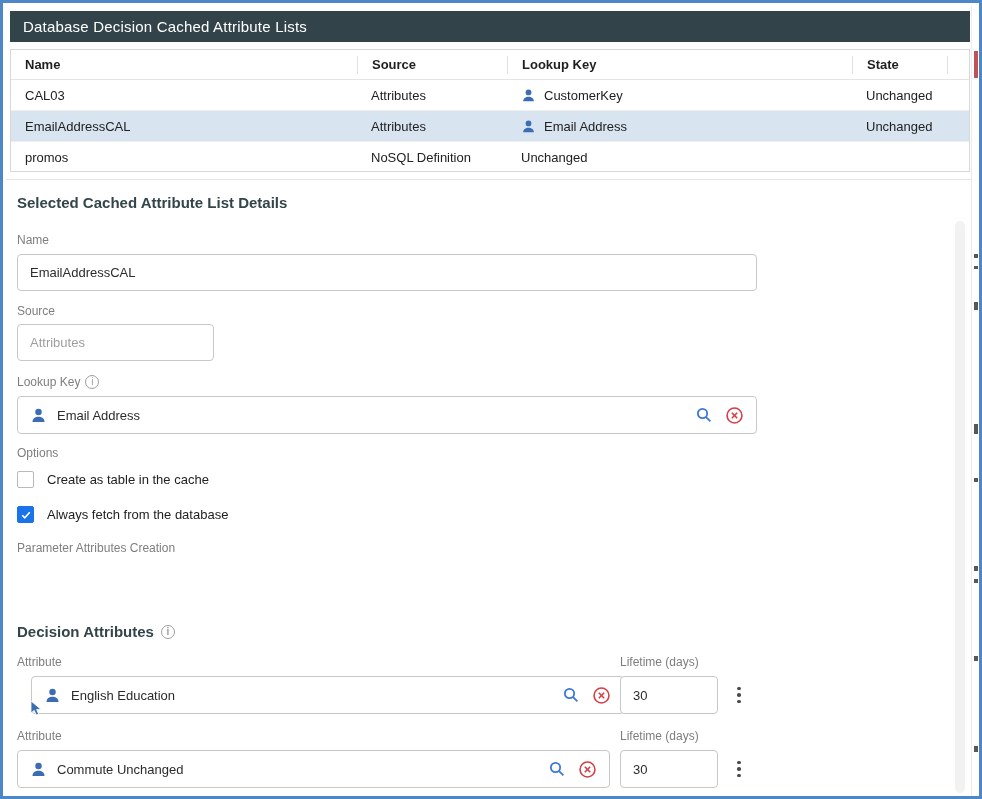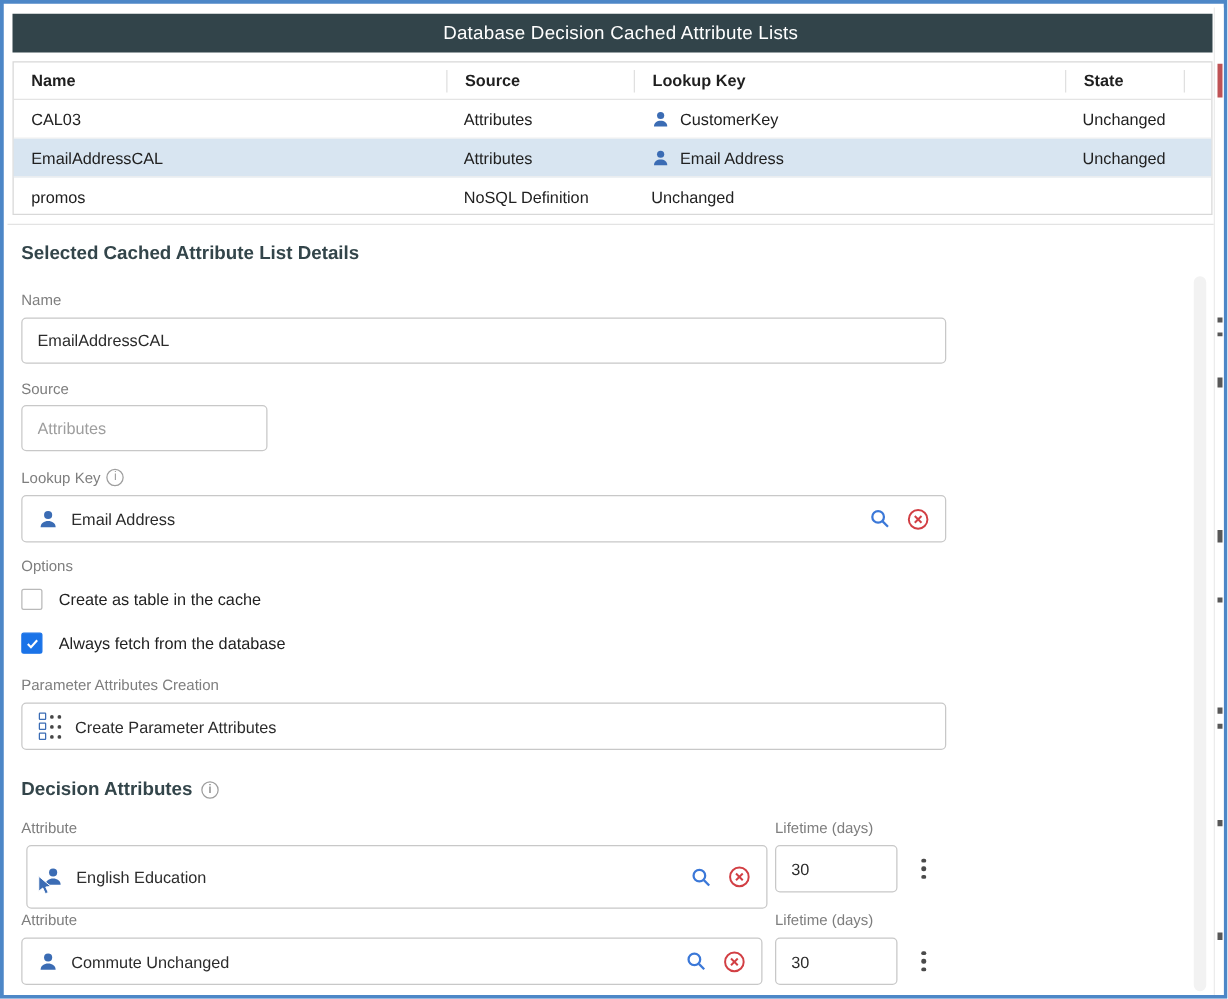--- a/index.html
+++ b/index.html
@@ -12,7 +12,7 @@
   .titlebar {
     position: absolute; left: 7px; top: 8px; width: 960px; height: 31px;
     background: #32444a; color: #ffffff; display: flex; align-items: center;
-    padding-left: 13px; font-size: 15px; letter-spacing: .2px; justify-content: center;
+    padding-left: 13px; font-size: 15px; letter-spacing: .2px;
   }
   
   .table-card {

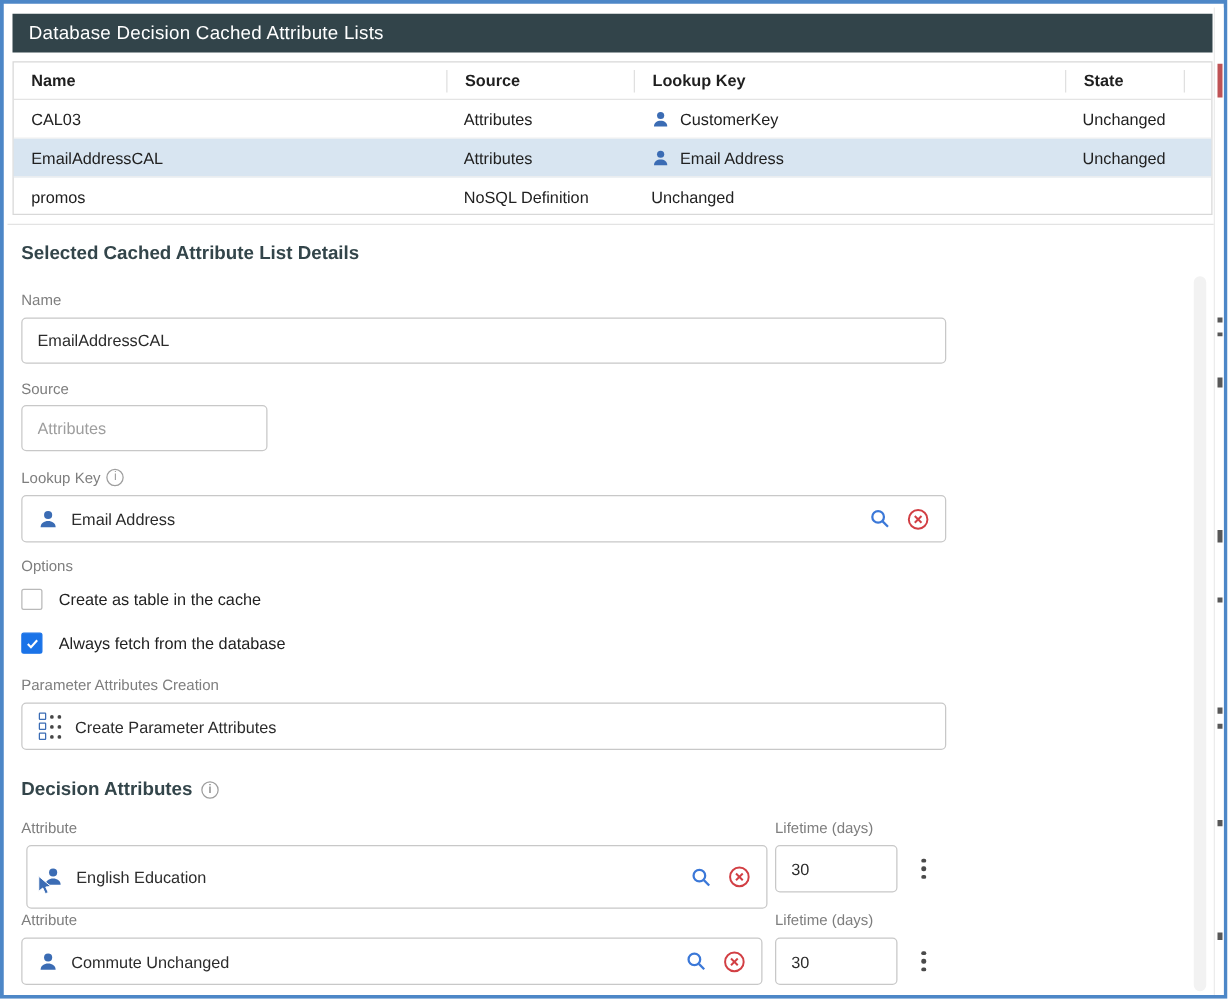--- a/index.html
+++ b/index.html
@@ -182,20 +182,6 @@
   </div>
 
   <div class="lbl" style="top:538px;">Parameter Attributes Creation</div>
-  <button class="param-btn">
-    <span class="grid-icon">
-      <i class="sq"></i>
-        <i class="dot"></i>
-        <i class="dot"></i>
-      <i class="sq"></i>
-        <i class="dot"></i>
-        <i class="dot"></i>
-      <i class="sq"></i>
-        <i class="dot"></i>
-        <i class="dot"></i>
-    </span>
-    <span>Create Parameter Attributes</span>
-  </button>
 
   <div class="h-section" style="top:620px;">
     <span>Decision Attributes</span>

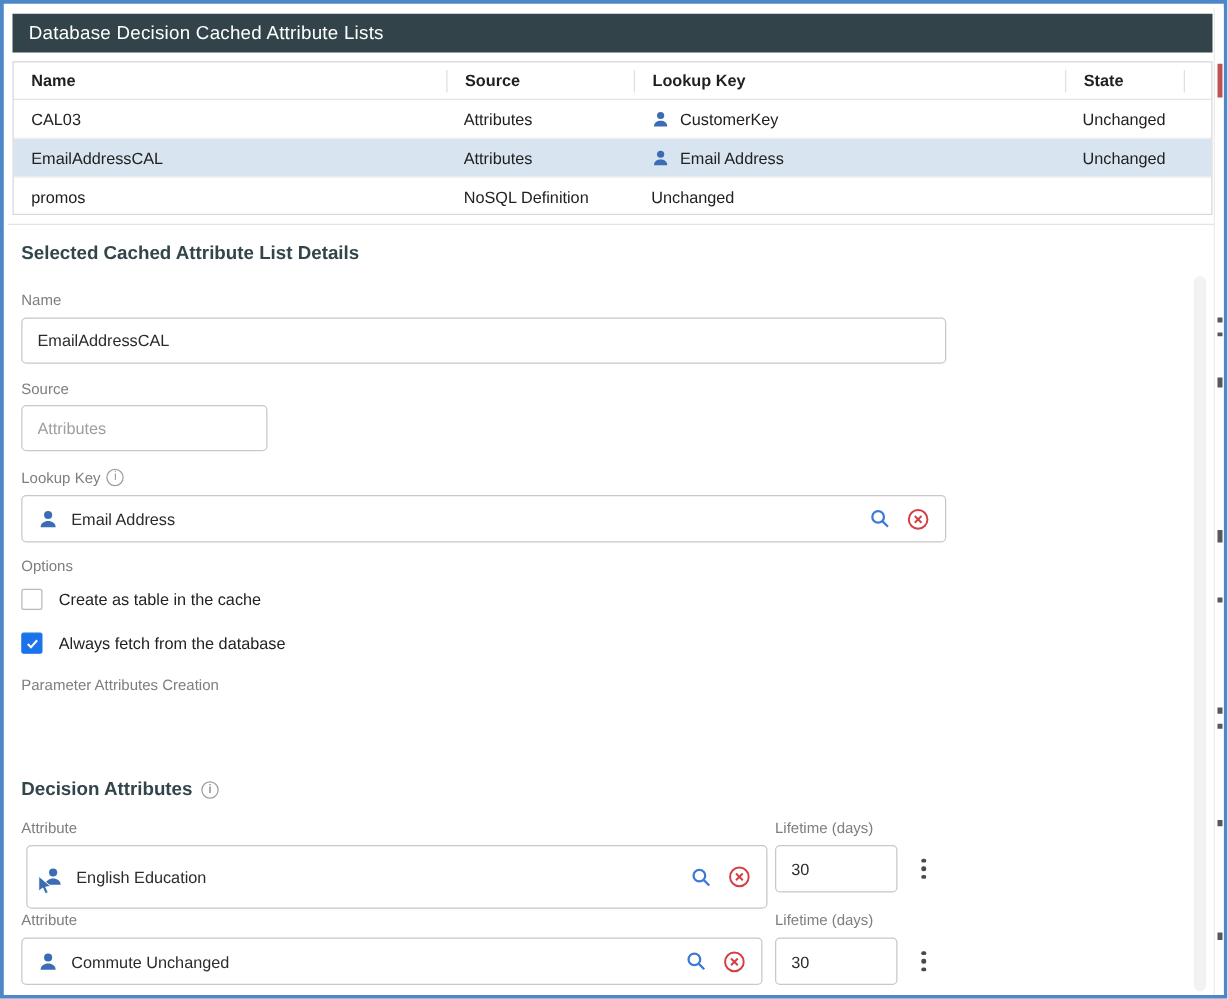--- a/index.html
+++ b/index.html
@@ -190,7 +190,7 @@
 
   <div class="lbl" style="top:652px;">Attribute</div>
   <div class="lbl" style="left:617px; top:652px;">Lifetime (days)</div>
-  <div class="chip-box" style="left:18px; top:673px; width:593px; height:51px;">
+  <div class="chip-box" style="left:28px; top:673px; width:593px; height:38px;">
     <svg class="person-icon" style="width:17px;height:17px;" viewBox="0 0 24 24">
         <circle cx="12" cy="7" r="4.6" fill="#3b6cb4"></circle>
         <path d="M3.5 21c0-4.7 3.9-7.2 8.5-7.2s8.5 2.5 8.5 7.2z" fill="#3b6cb4"></path>

